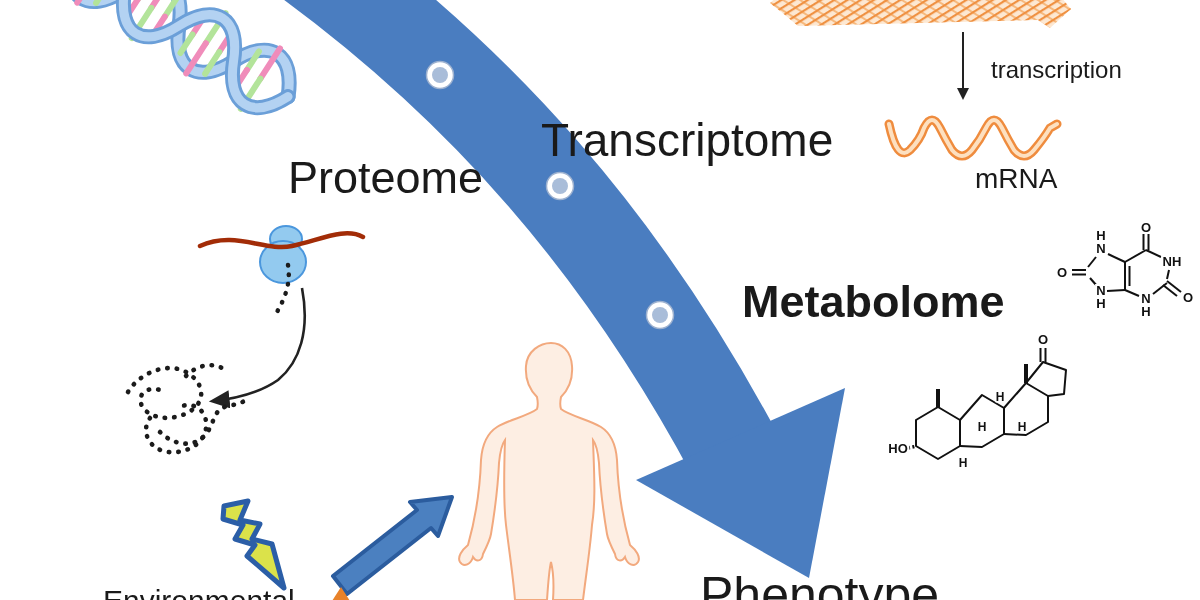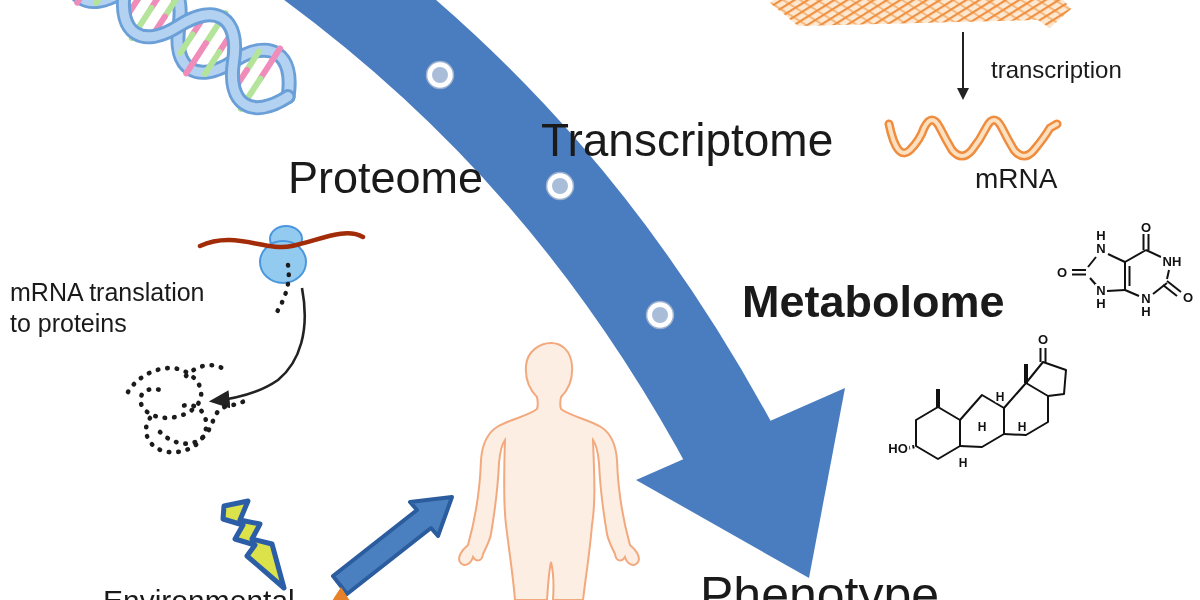--- a/index.html
+++ b/index.html
@@ -210,10 +210,6 @@
   <div class="lbl lbl-phenotype">Phenotype</div>
   <div class="lbl lbl-transcription">transcription</div>
   <div class="lbl lbl-mrna">mRNA</div>
-  <div class="lbl lbl-translation">
-    <span>mRNA translation</span><br>
-    <span>to proteins</span>
-  </div>
   <div class="lbl lbl-environmental">Environmental</div>
   <div class="env-mark"></div>
 

